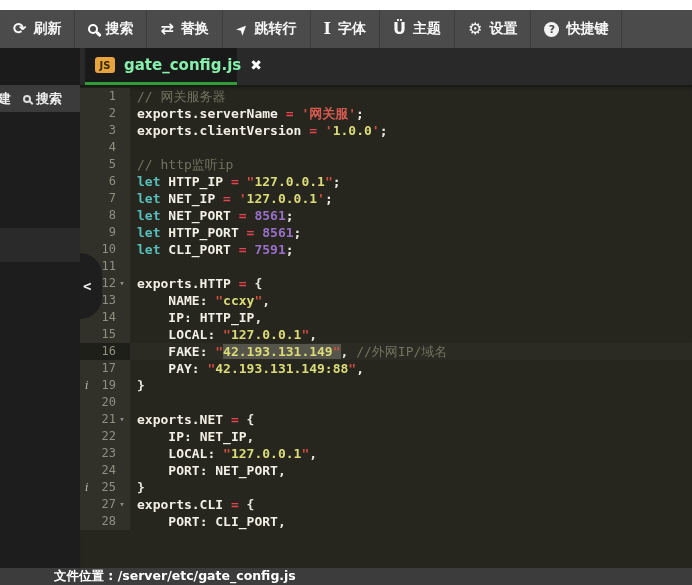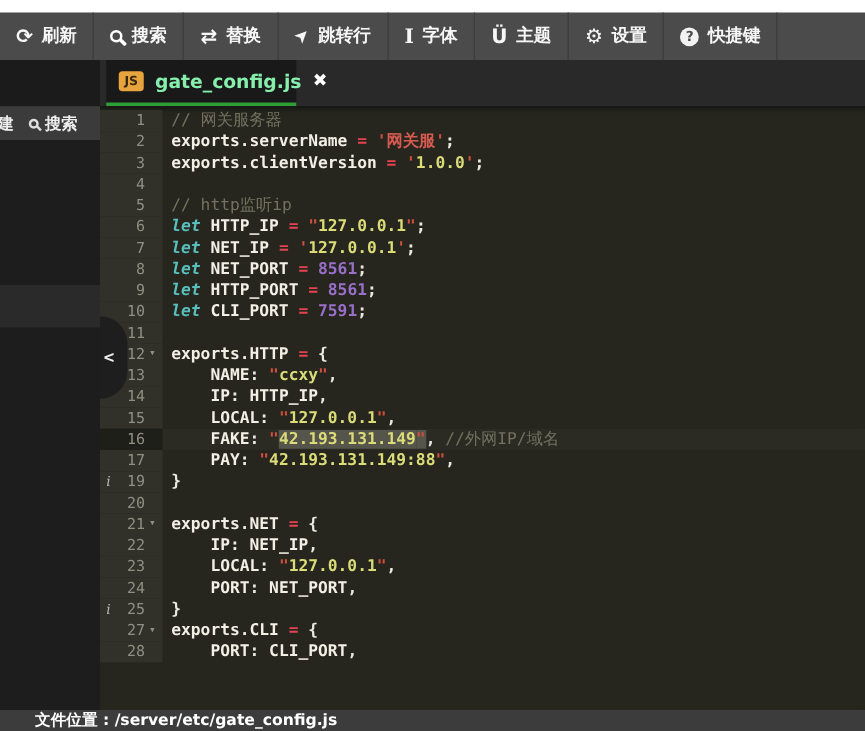--- a/index.html
+++ b/index.html
@@ -75,7 +75,7 @@
   .line.active .txt { background:var(--active-line-bg); }
 
   .tok-cmt { color:var(--comment); font-weight:400; }
-  .tok-kw  { color:var(--keyword); font-style:italic; }
+  .tok-kw  { color:var(--keyword); }
   .tok-id  { color:var(--identifier); }
   .tok-op  { color:var(--operator); }
   .tok-qt  { color:var(--quote); }

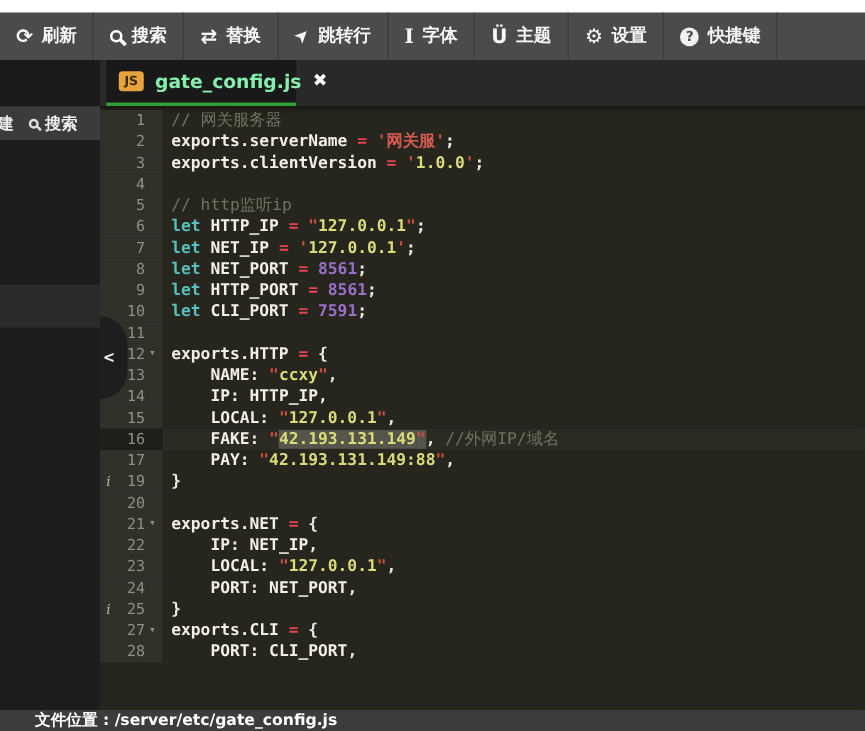--- a/index.html
+++ b/index.html
@@ -88,7 +88,7 @@
 
   
   .statusbar { height:17px; background:var(--statusbar-bg); color:#fff; font-size:12.5px;
-               font-weight:bold; display:flex; align-items:flex-start; padding-left:28px; }
+               font-weight:bold; display:flex; align-items:flex-start; padding-left:54px; }
 </style>
 </head>
 <body>

